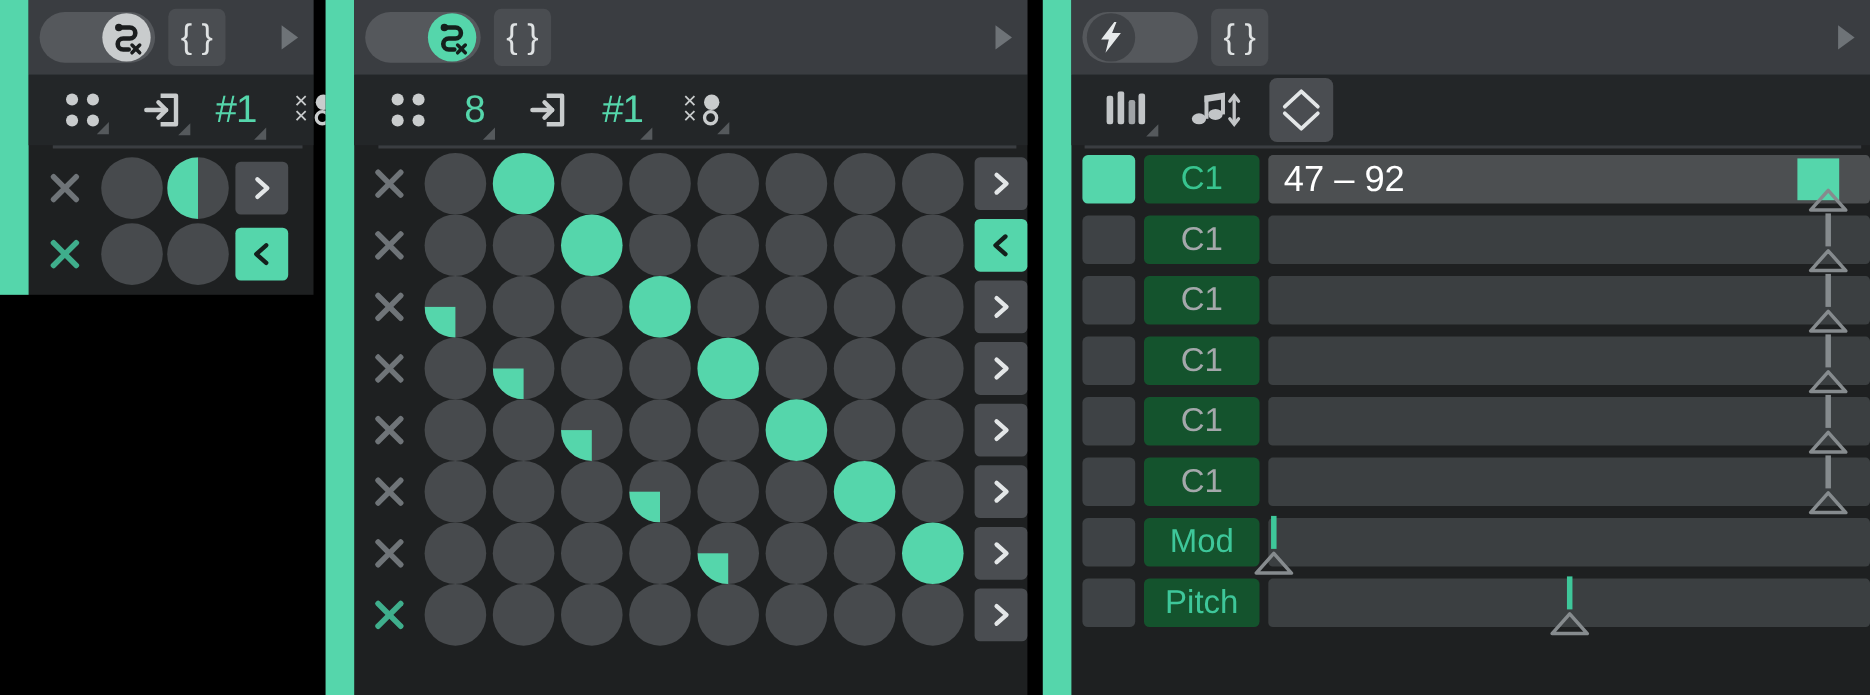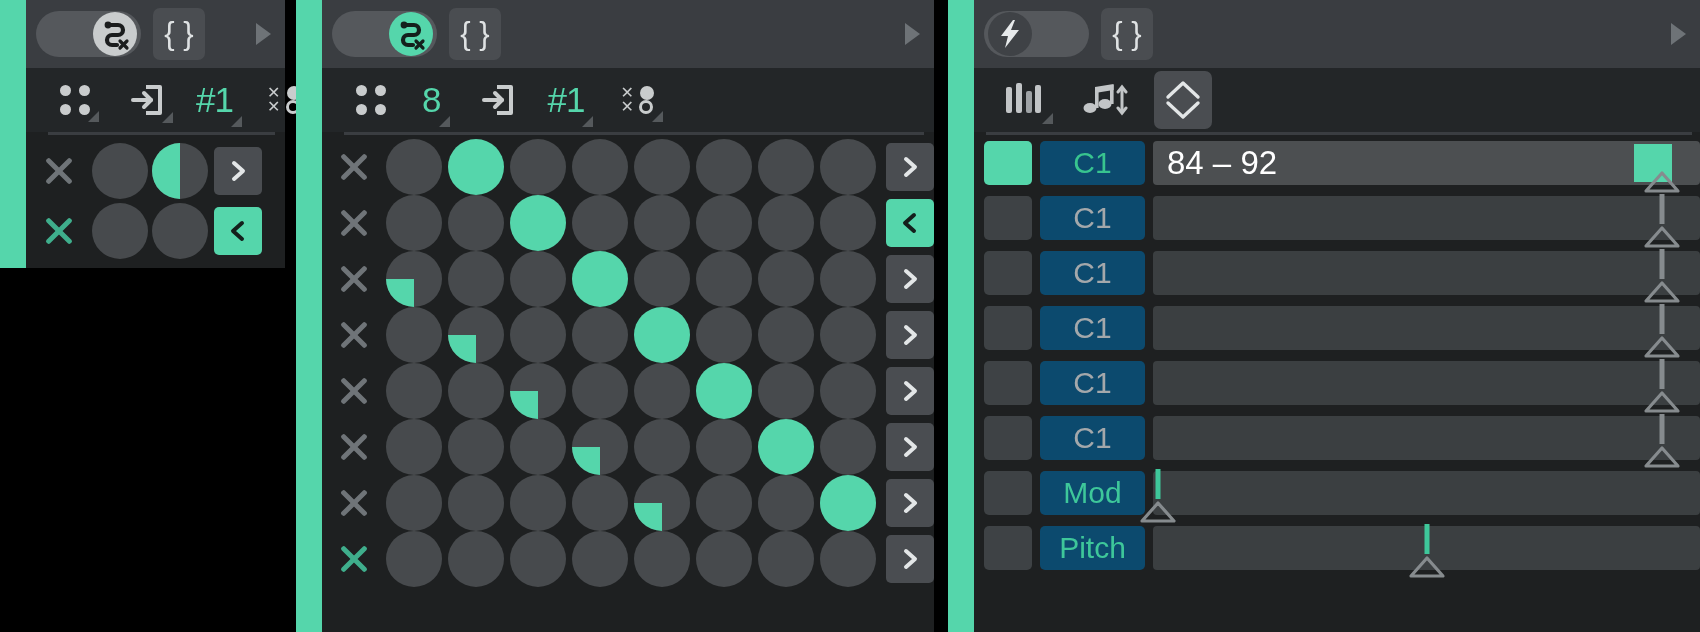--- a/index.html
+++ b/index.html
@@ -85,7 +85,7 @@
   .padbtn{width:48px;height:44px;border-radius:5px;background:#3e4245;
           flex:0 0 auto;margin-left:10px;}
   .padbtn.on{background:#55d6ab;}
-  .notebtn{width:105px;height:44px;border-radius:5px;background:#0c4a6e;
+  .notebtn{width:105px;height:44px;border-radius:5px;background:#14532d;
            margin-left:8px;flex:0 0 auto;color:#a4a8ab;font-size:30px;
            display:flex;align-items:center;justify-content:center;}
   .notebtn.act{color:#38c48f;}

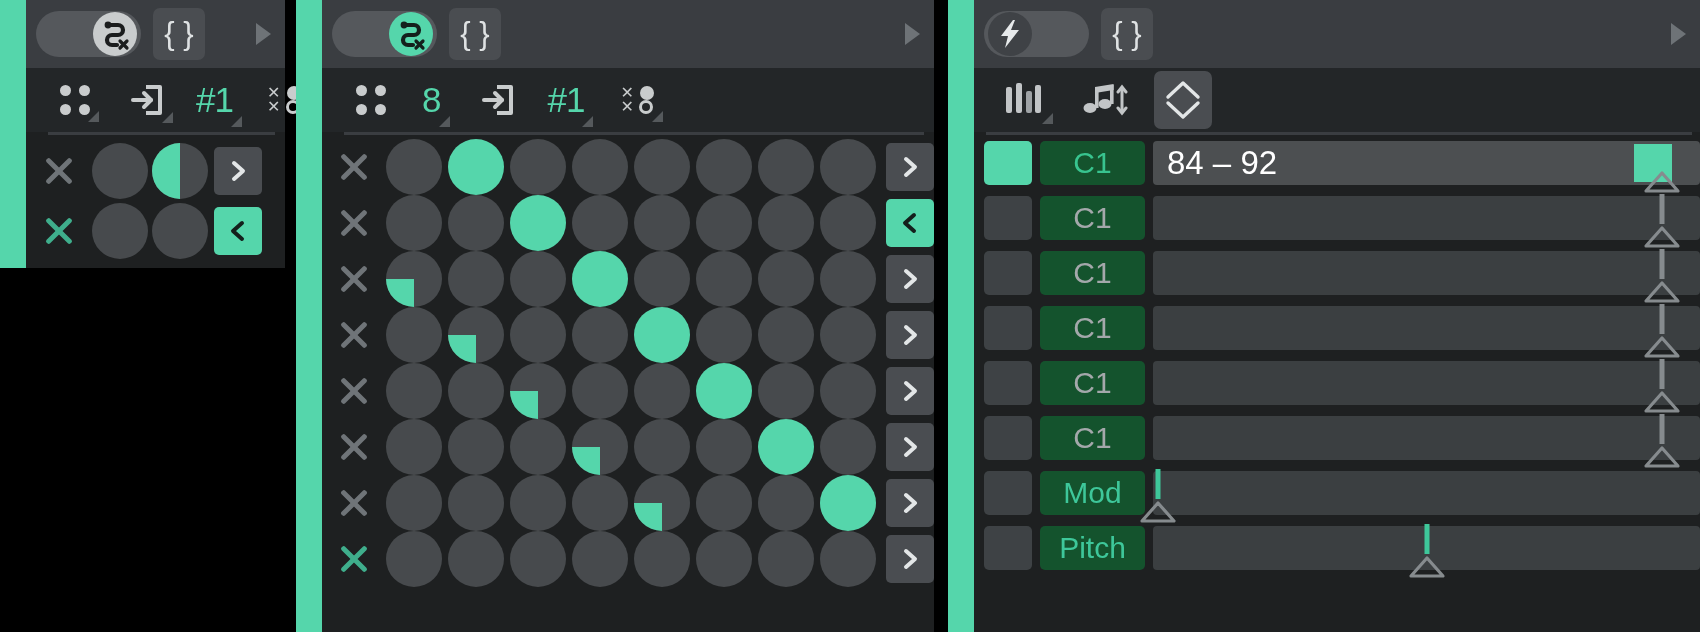--- a/index.html
+++ b/index.html
@@ -472,7 +472,7 @@
             <div class="padbtn on"></div>
             <div class="notebtn act">C1</div>
             <div class="valtrack hl">
-              <span class="valtext">84 – 92</span>
+              <span class="valtext">47 – 92</span>
               <span class="valblock" style="left: 88%;"></span>
               <span class="marker" style="left: calc(93% - 22px);">
                 <svg width="44" height="30" viewBox="0 0 44 30" style="position:absolute;left:0;top:8px;">

